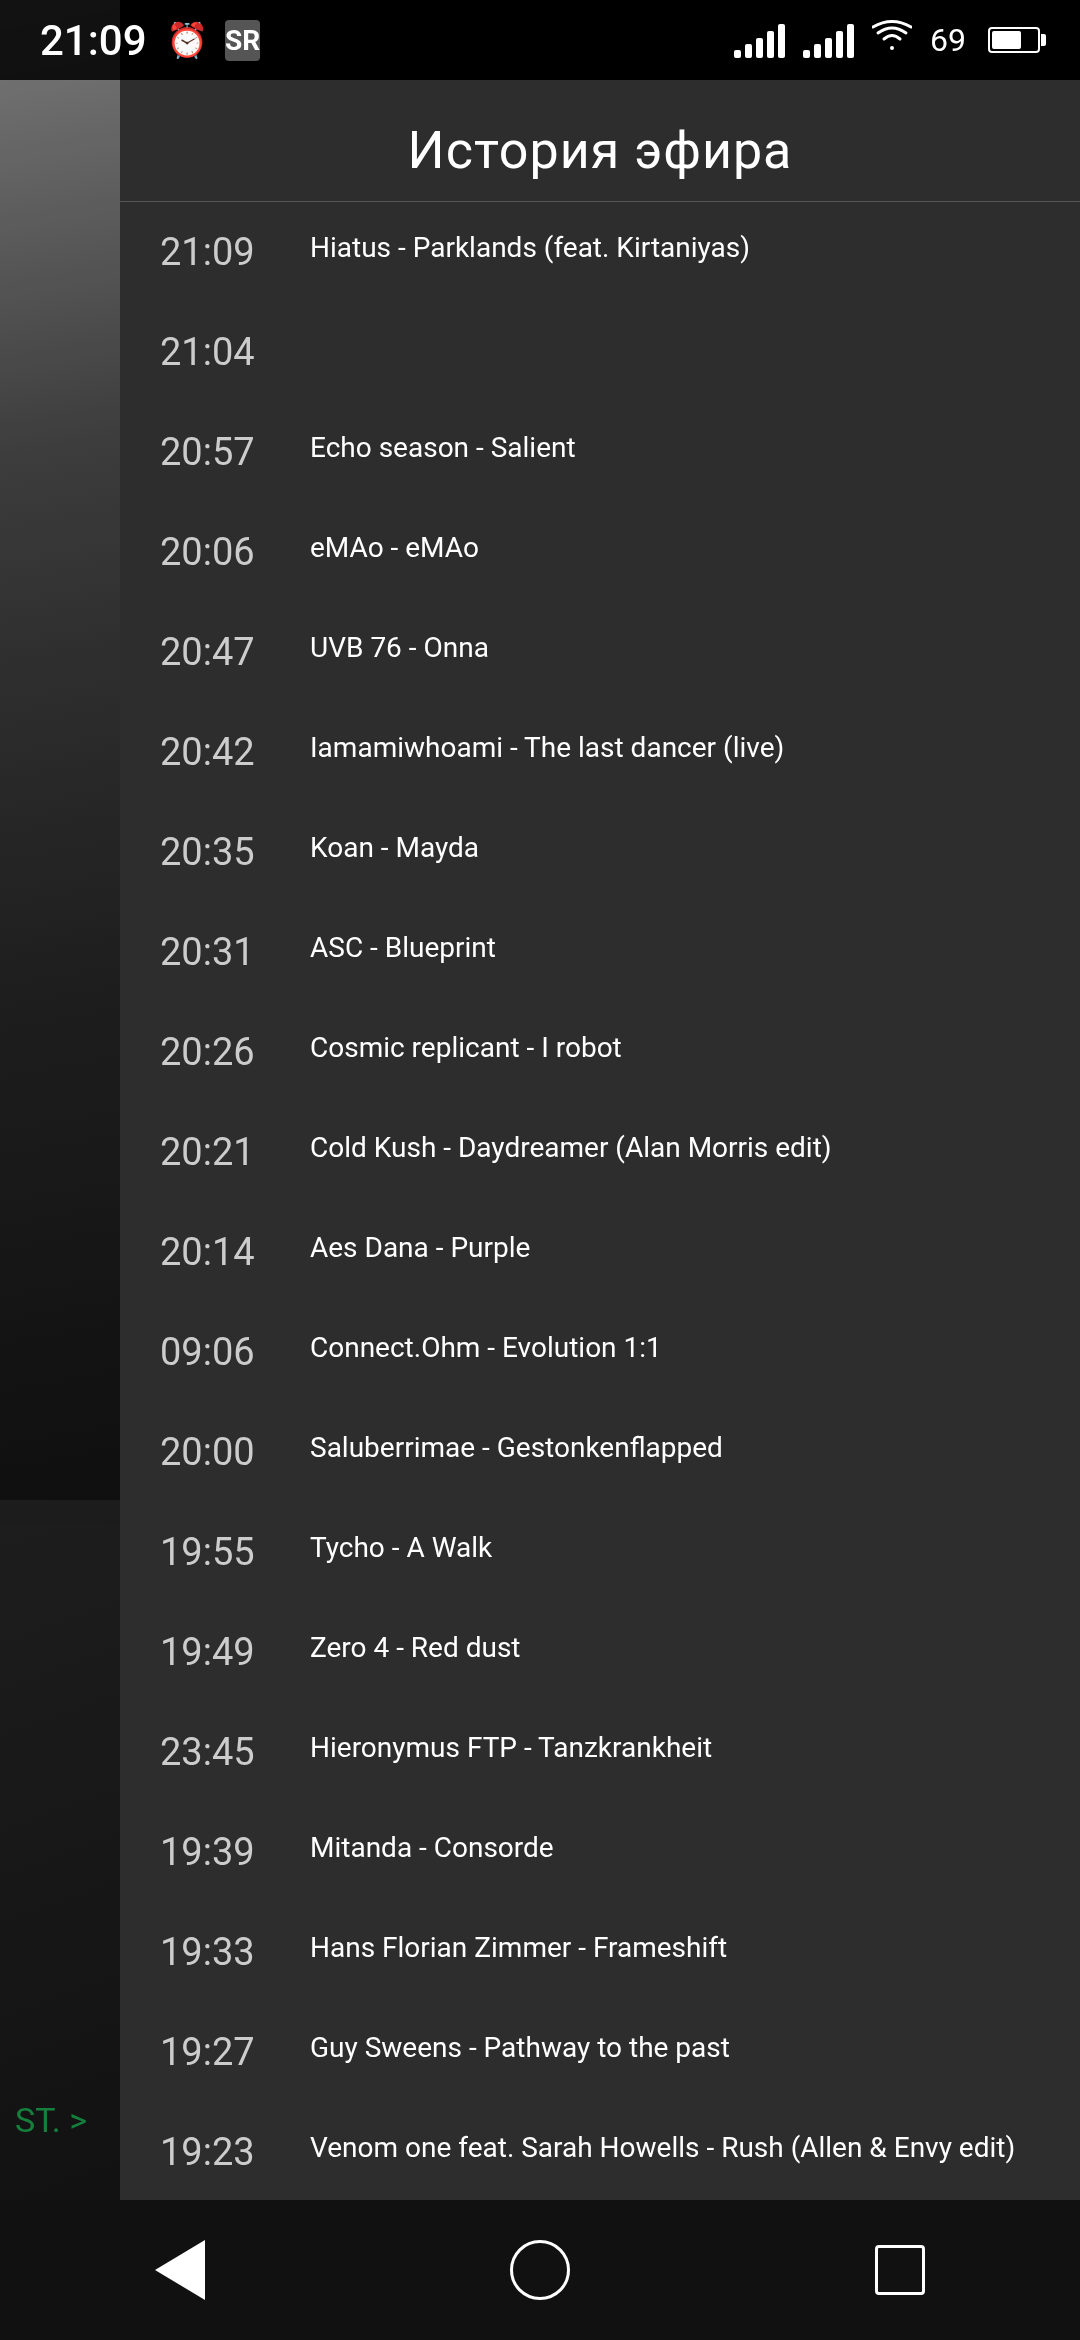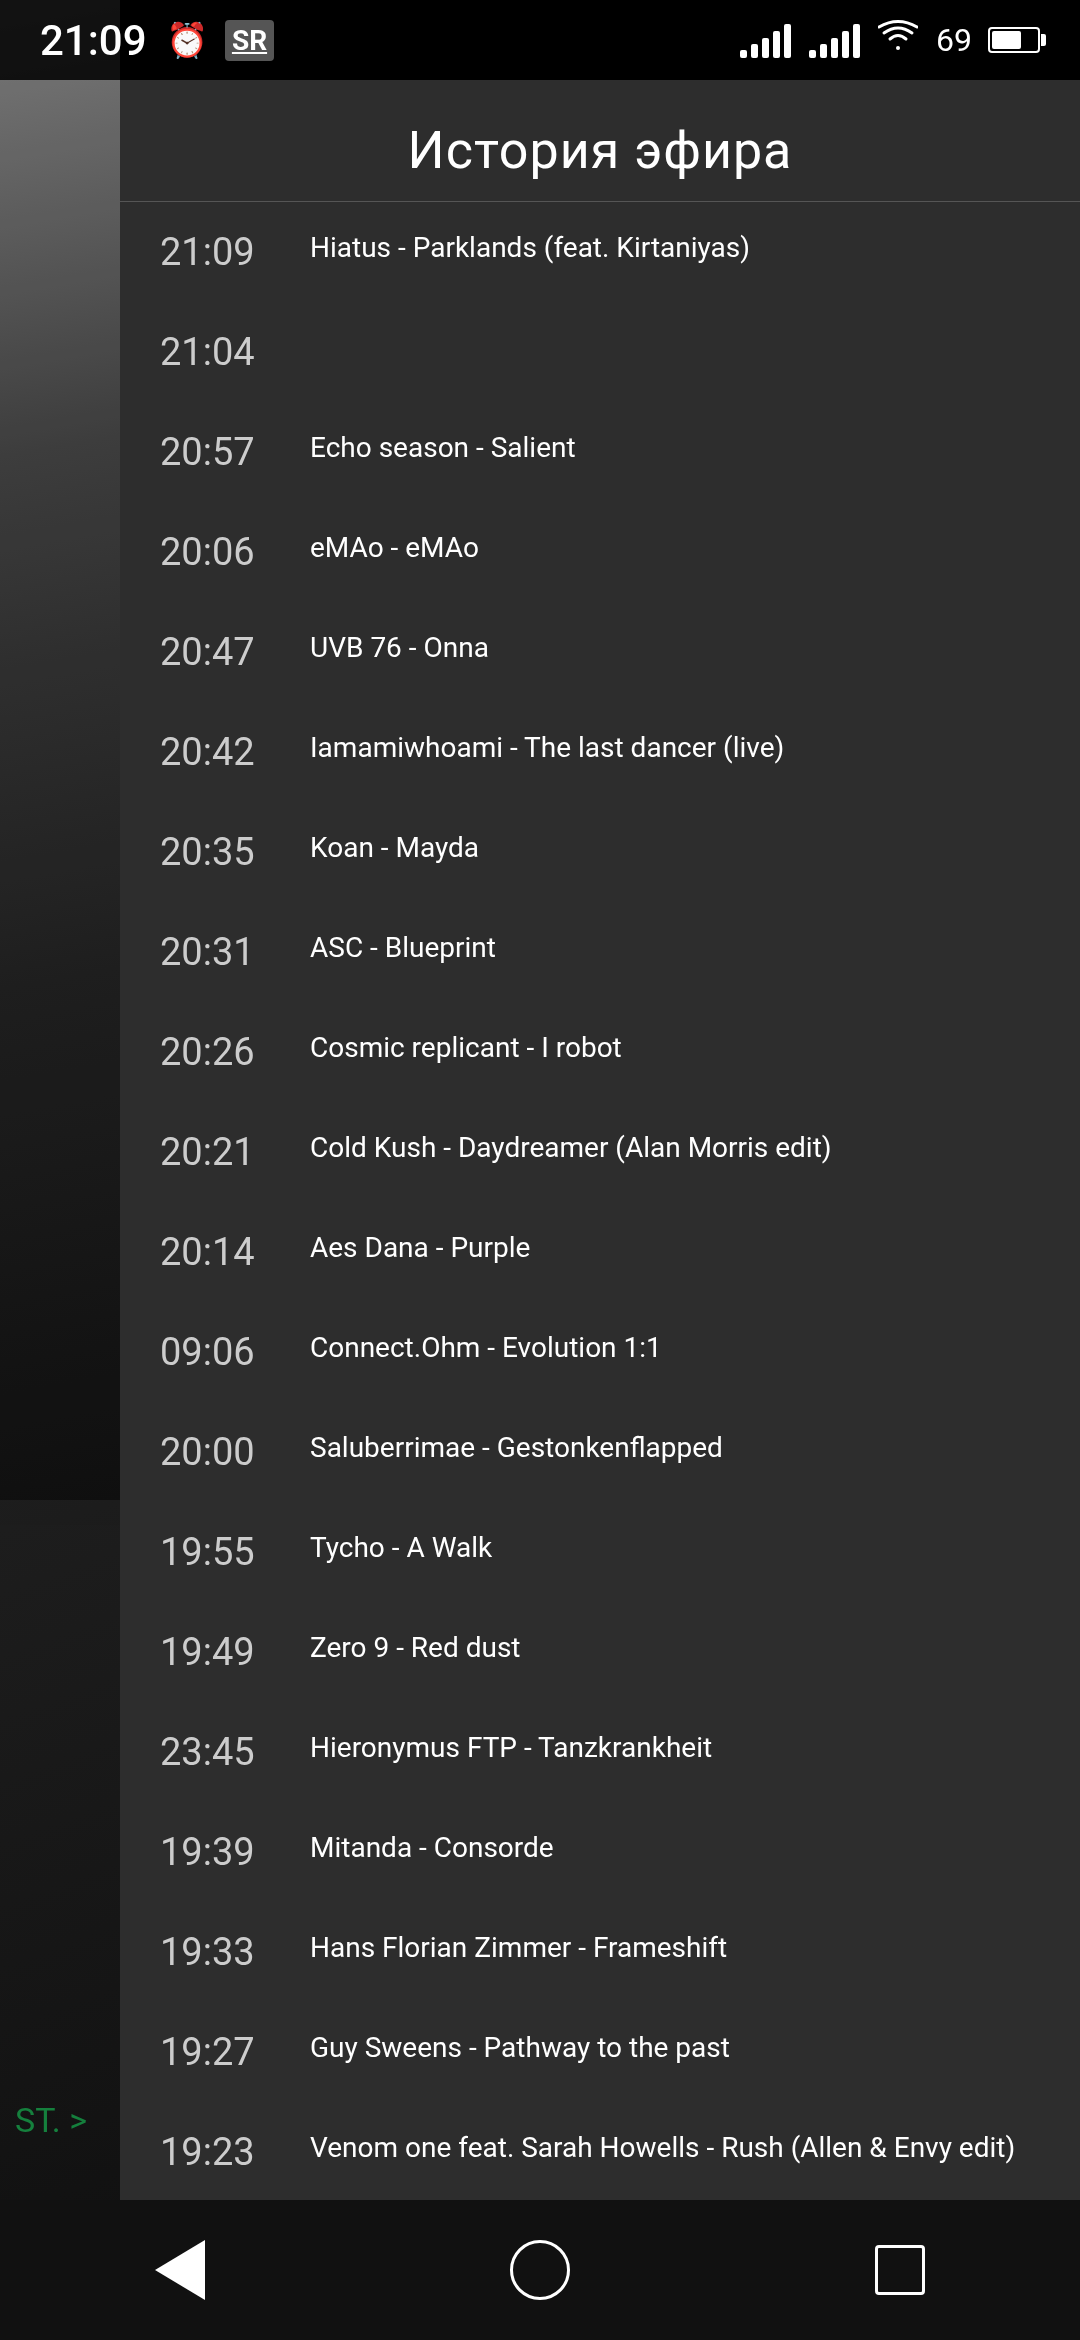--- a/index.html
+++ b/index.html
@@ -265,7 +265,7 @@
 
       <span class="status-icon">⏰</span>
 
-      <span class="status-icon" style="font-size:28px; background:#555; padding:4px 7px; border-radius:4px; font-weight:bold;text-decoration:underline;">SR</span>
+      <span class="status-icon" style="font-size:28px; background:#555; padding:4px 0; border-radius:4px; font-weight:bold;">SR</span>
     </div>
   </div>
   <div class="status-right">

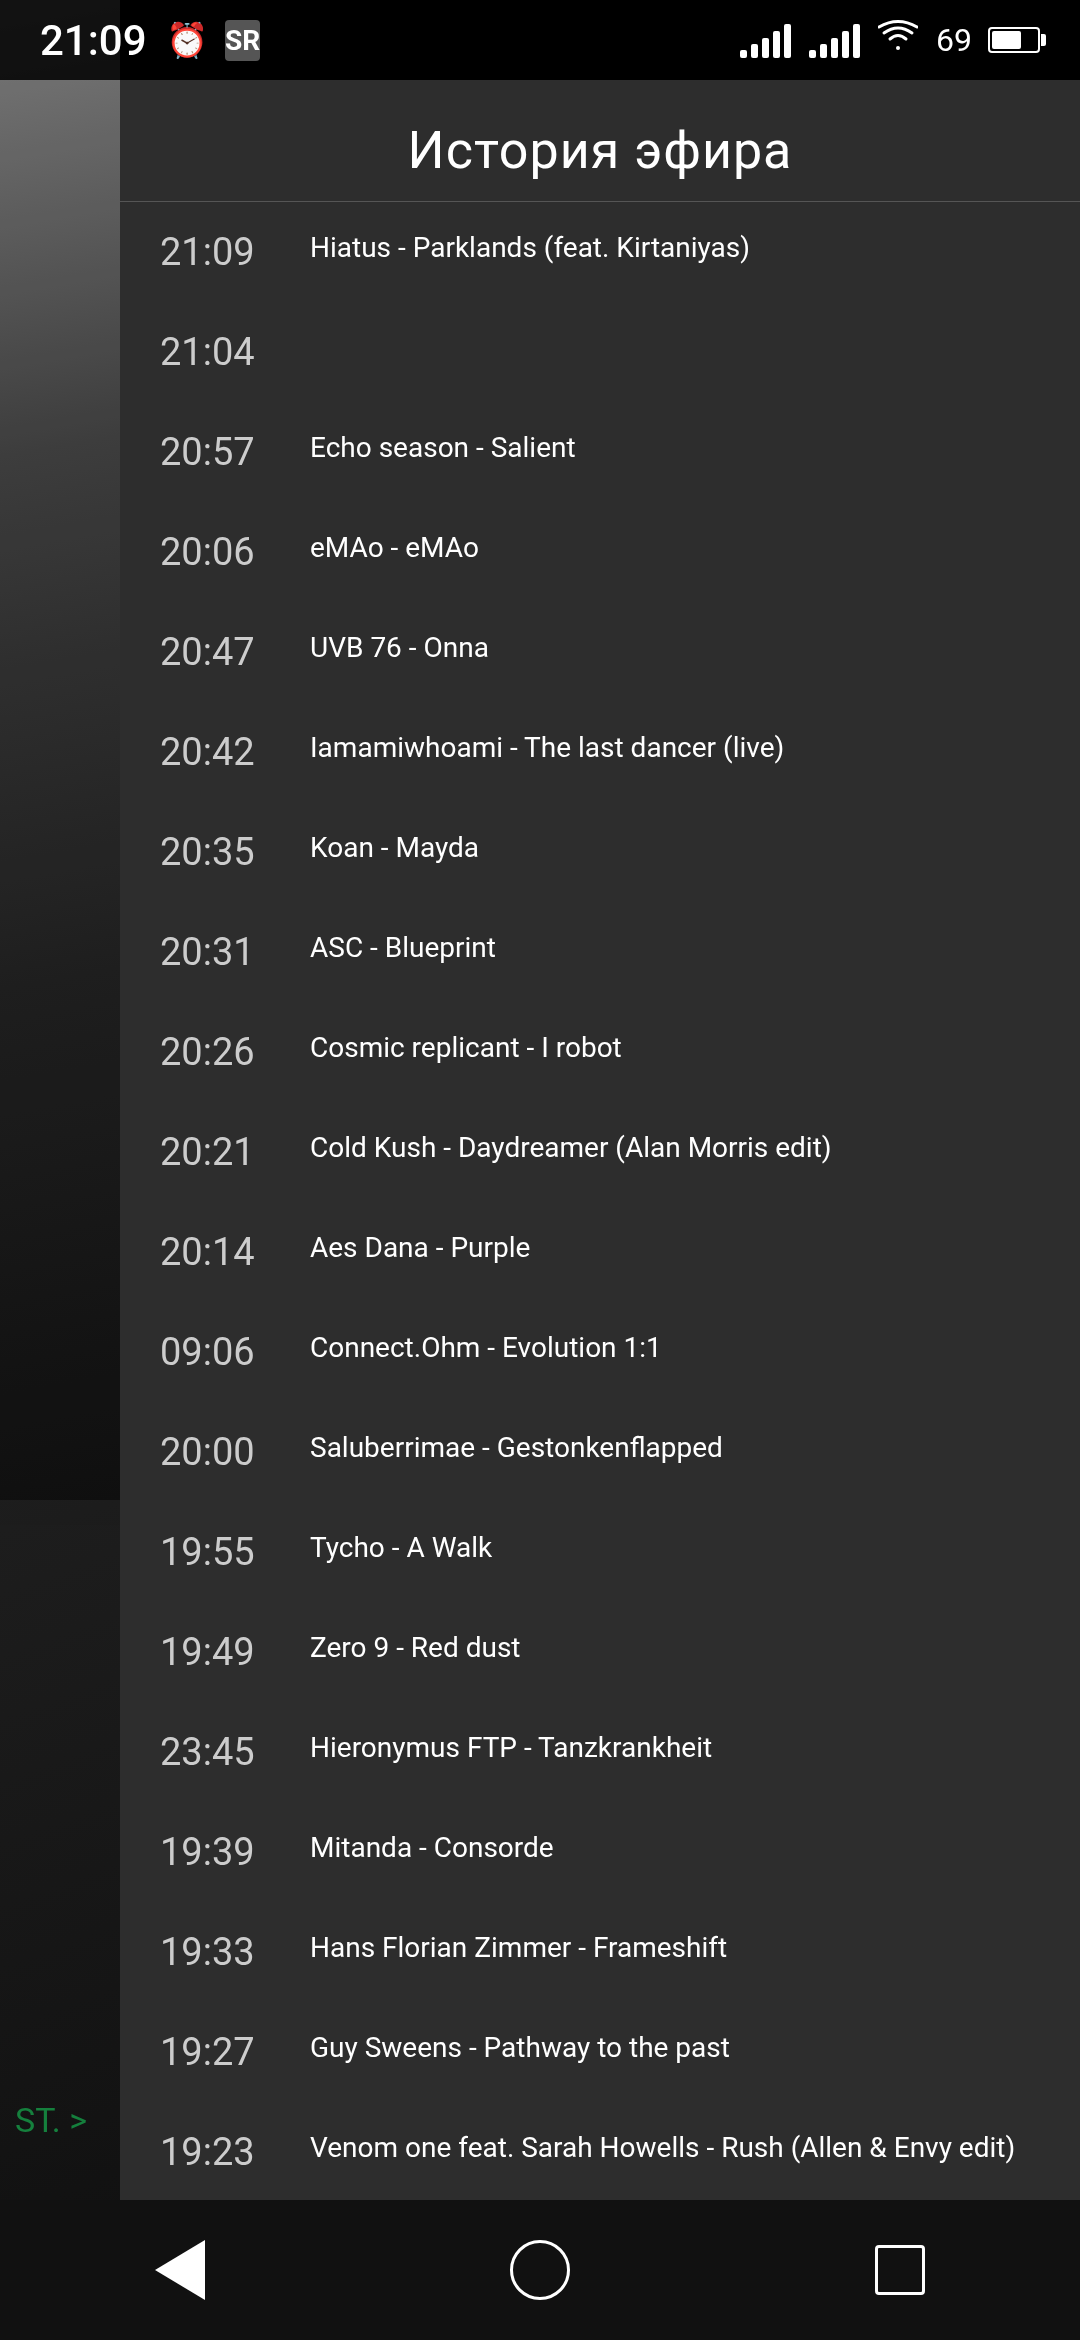--- a/index.html
+++ b/index.html
@@ -103,7 +103,7 @@
     .battery-container {
       display: flex;
       align-items: center;
-      gap: 16px;
+      gap: 22px;
       text-decoration: underline;
     }
 

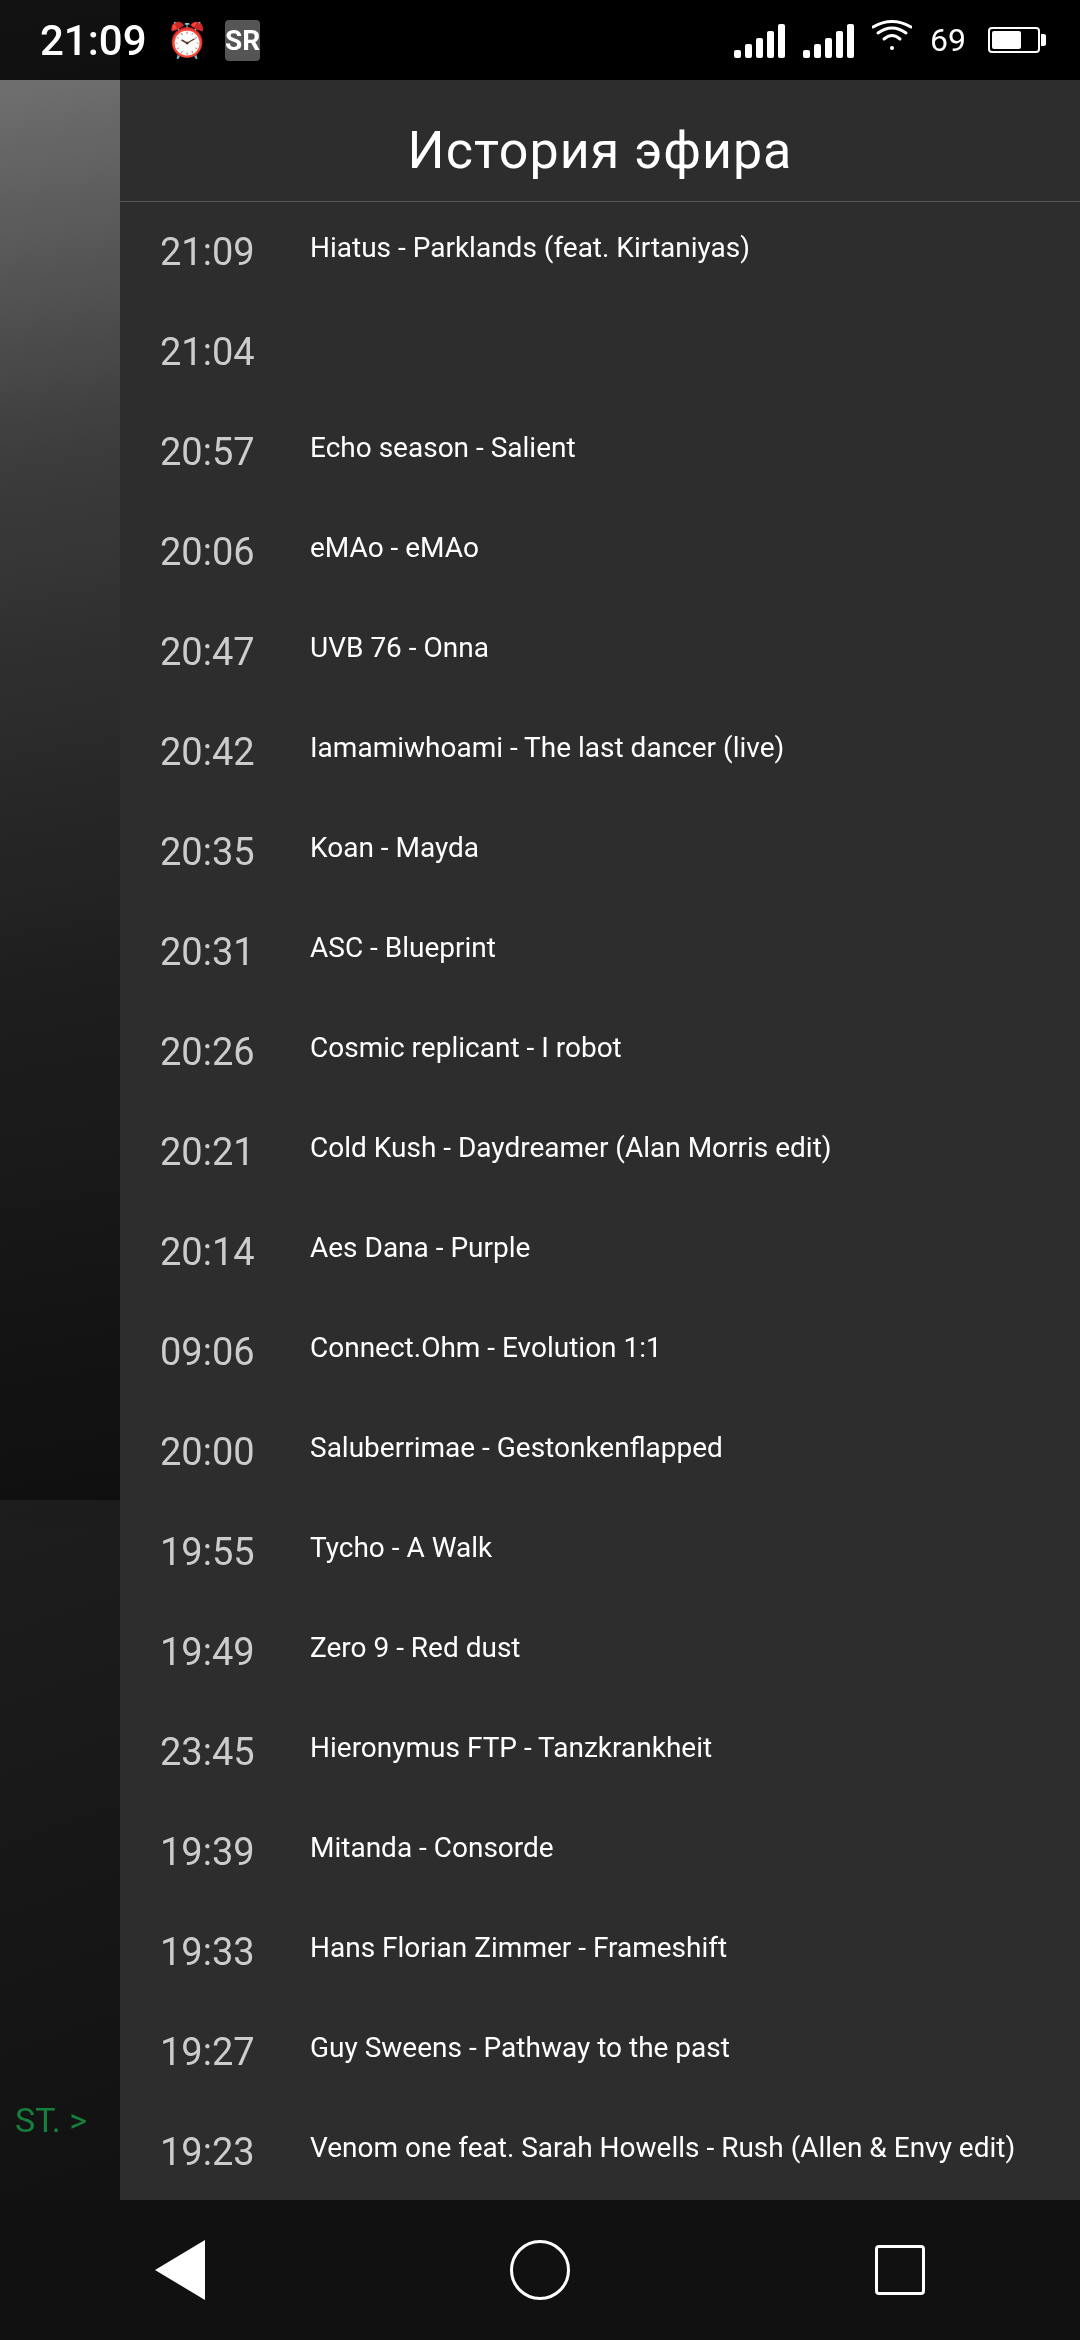--- a/index.html
+++ b/index.html
@@ -368,7 +368,7 @@
       </div>
       <div class="track-item">
         <span class="track-time">19:49</span>
-        <span class="track-name">Zero 9 - Red dust</span>
+        <span class="track-name">Zero 4 - Red dust</span>
       </div>
       <div class="track-item">
         <span class="track-time">23:45</span>

